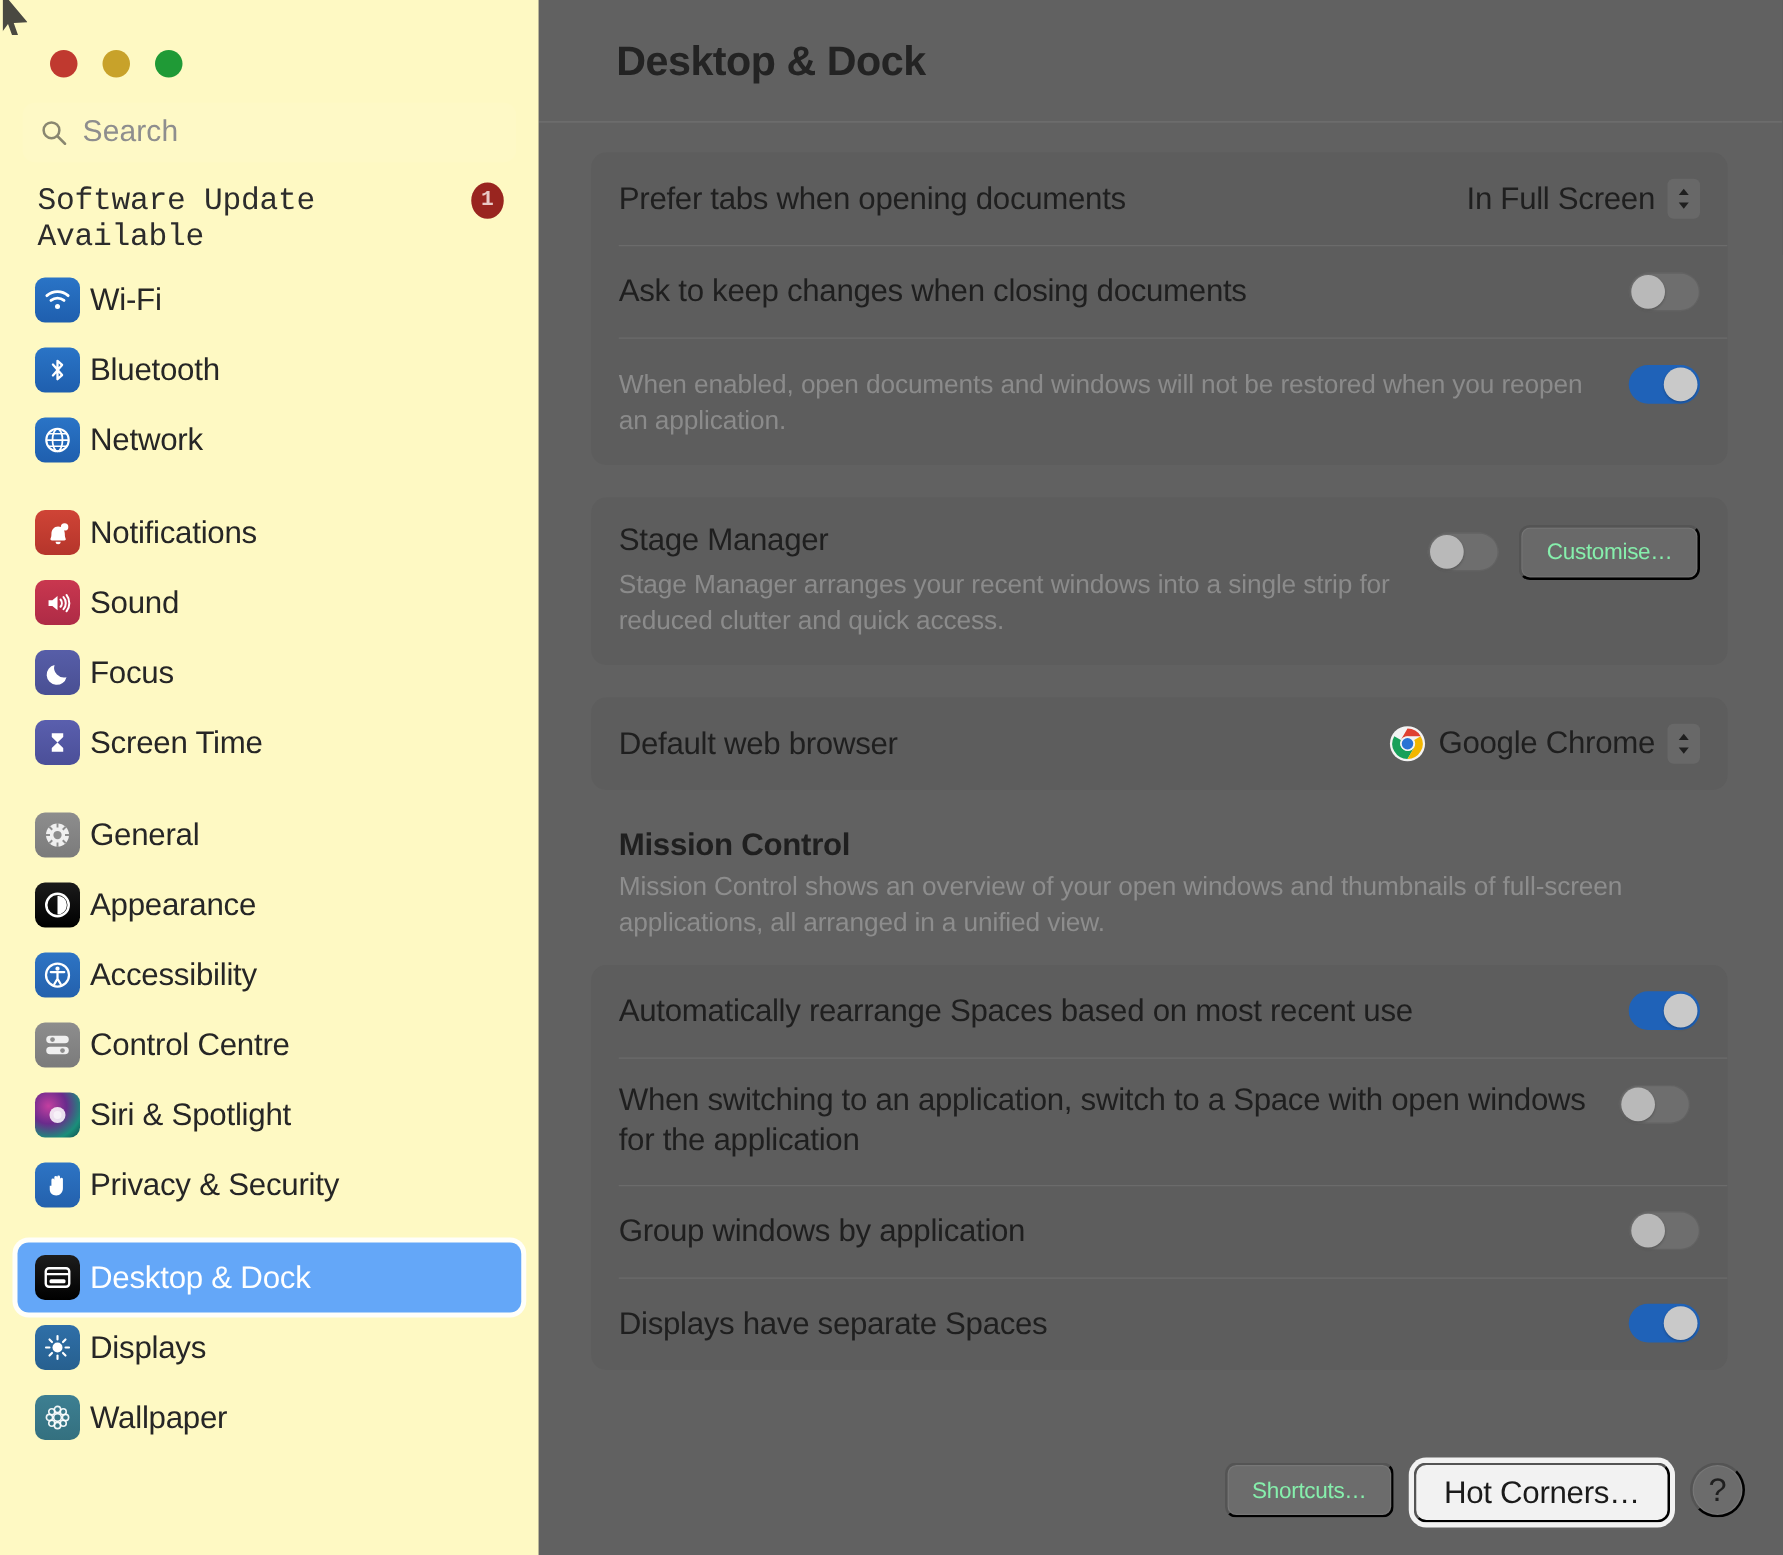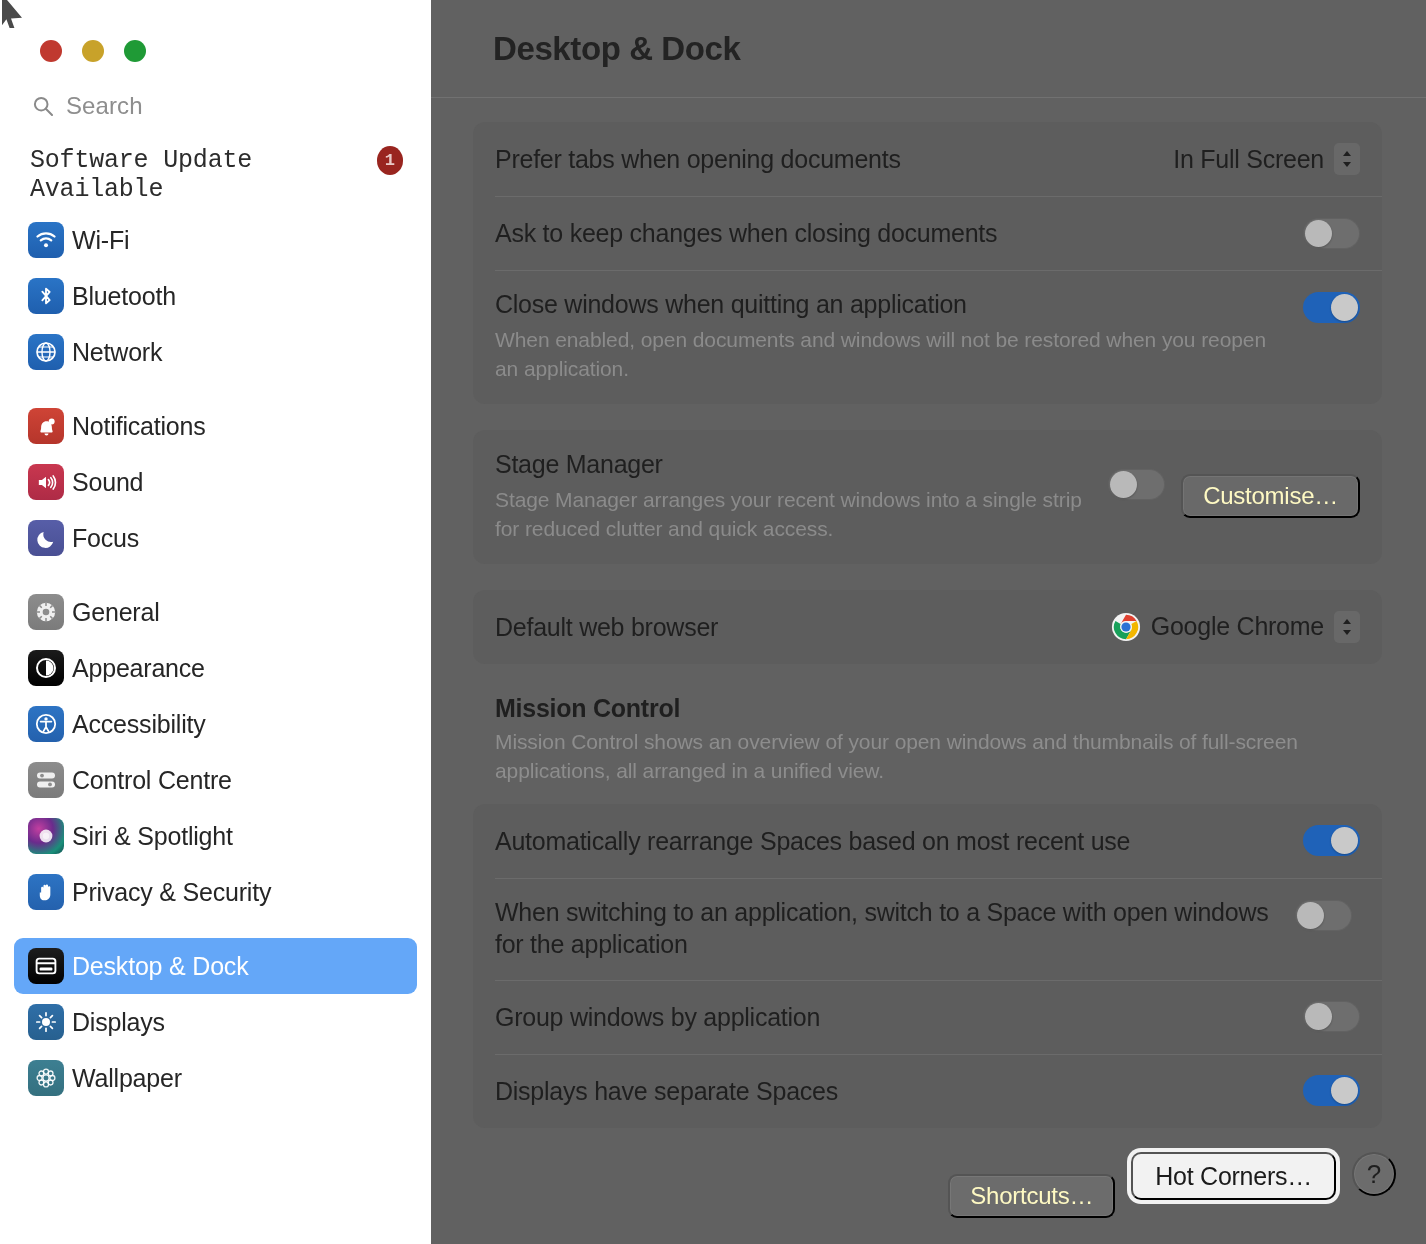--- a/index.html
+++ b/index.html
@@ -21,7 +21,7 @@
   .sidebar {
     width: 431px;
     height: 100%;
-    background: #ffffff;
+    background: #fef9c3;
     position: relative;
     flex: 0 0 431px;
     overflow: hidden;

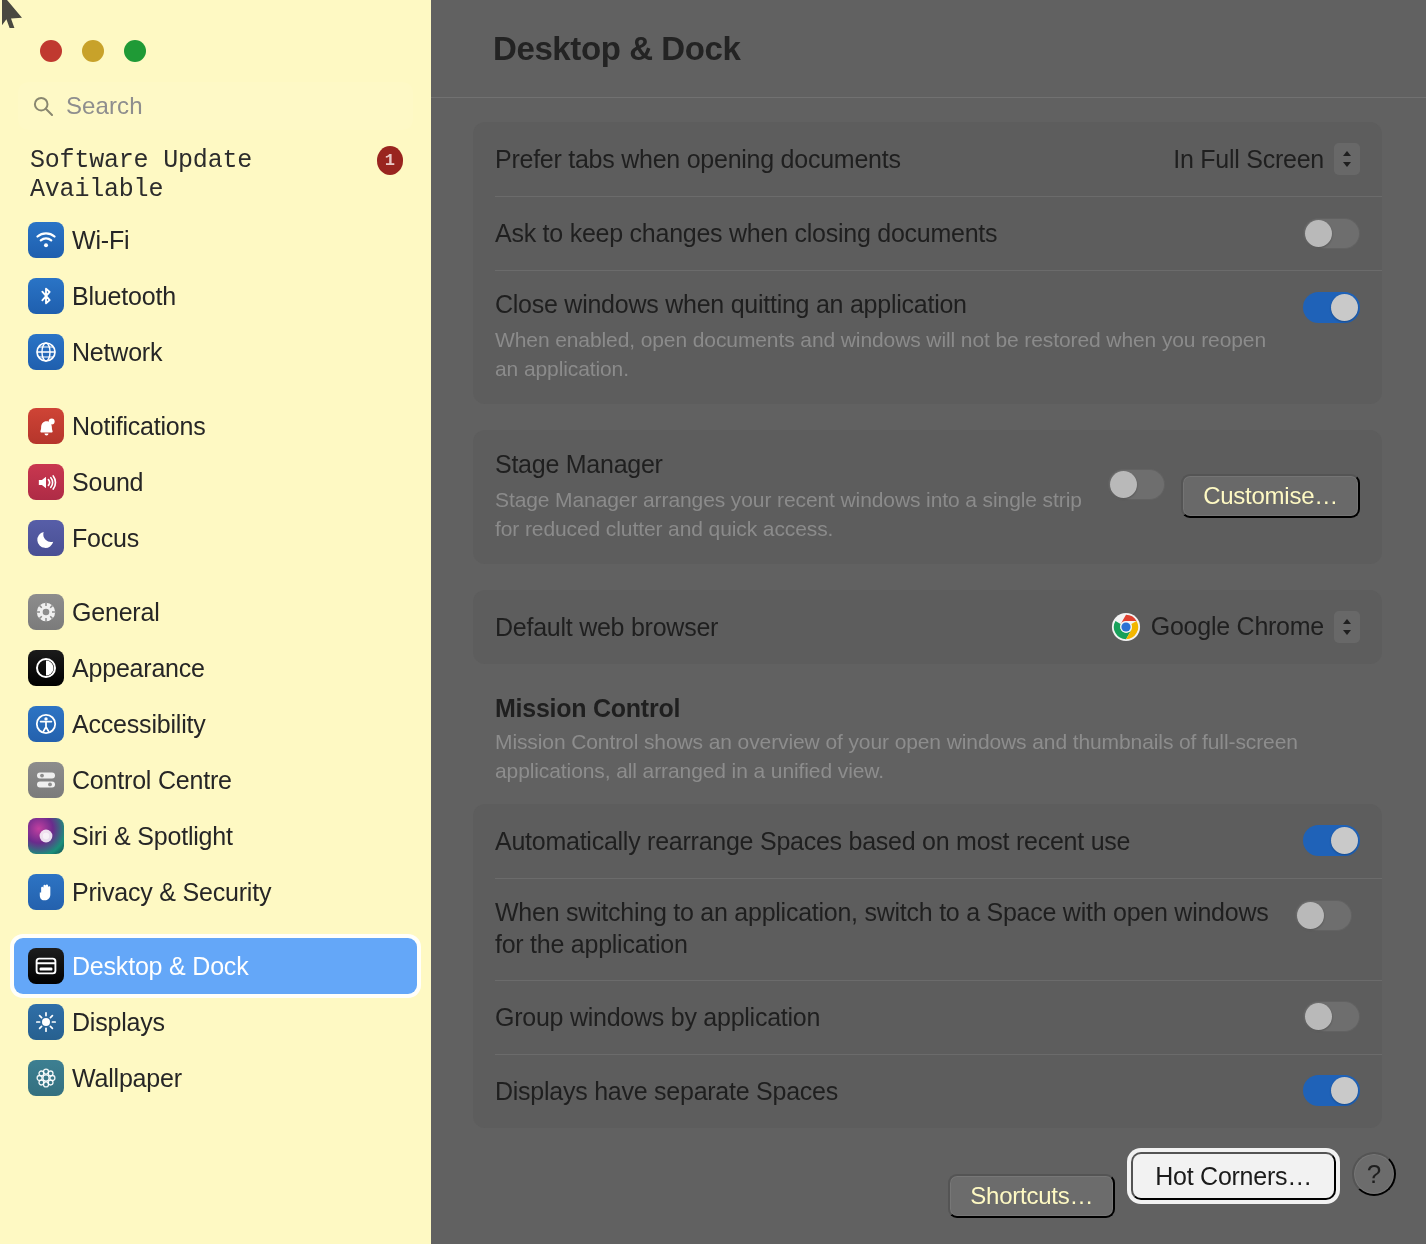--- a/index.html
+++ b/index.html
@@ -558,7 +558,6 @@
 
         <div class="row tall">
           <div class="row-main">
-            <div class="row-label">Close windows when quitting an application</div>
             <div class="row-desc">When enabled, open documents and windows will not be restored when you reopen an application.</div>
           </div>
           <div class="row-right">

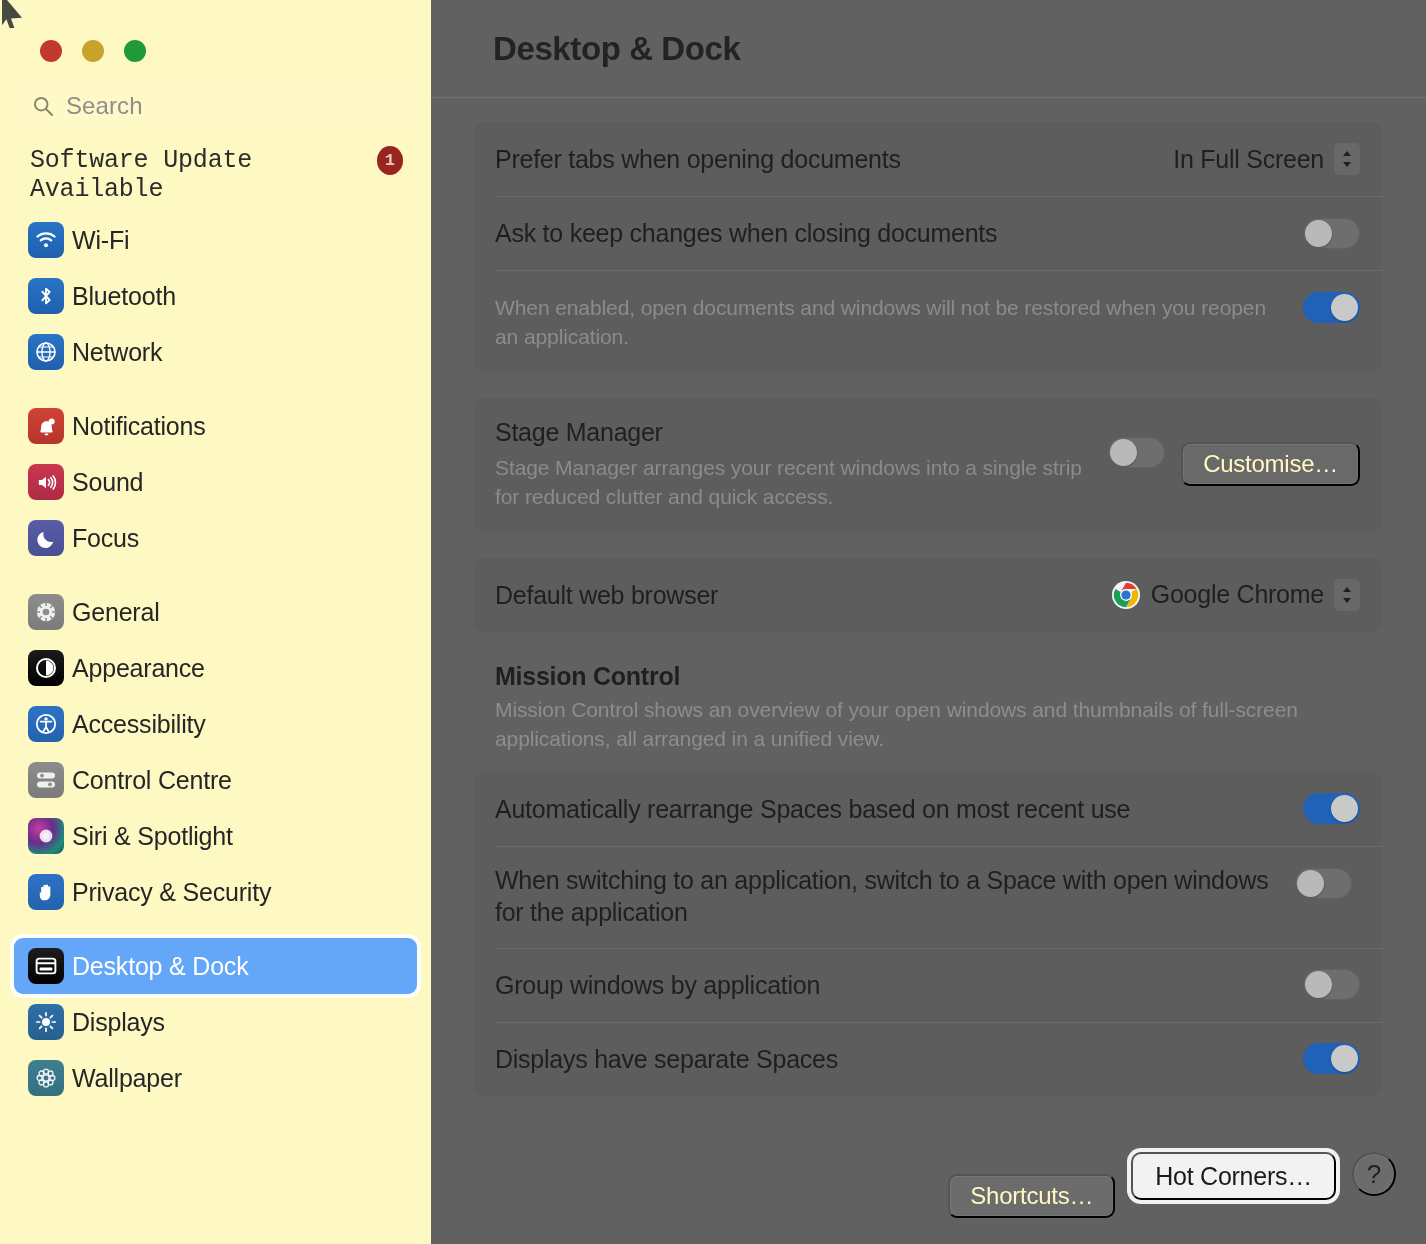--- a/index.html
+++ b/index.html
@@ -239,11 +239,10 @@
     box-shadow: inset 0 0 0 1px rgba(255,255,255,0.08);
     display: inline-flex;
     align-items: center;
-    font-size: 24px;
-    color: #fef9c3;
+    font-size: 18px;
+    color: #86efac;
     letter-spacing: -.25px;
     white-space: nowrap;
-    margin-top: 22px;
   }
 
   .section-head { padding: 4px 22px 18px 22px; }

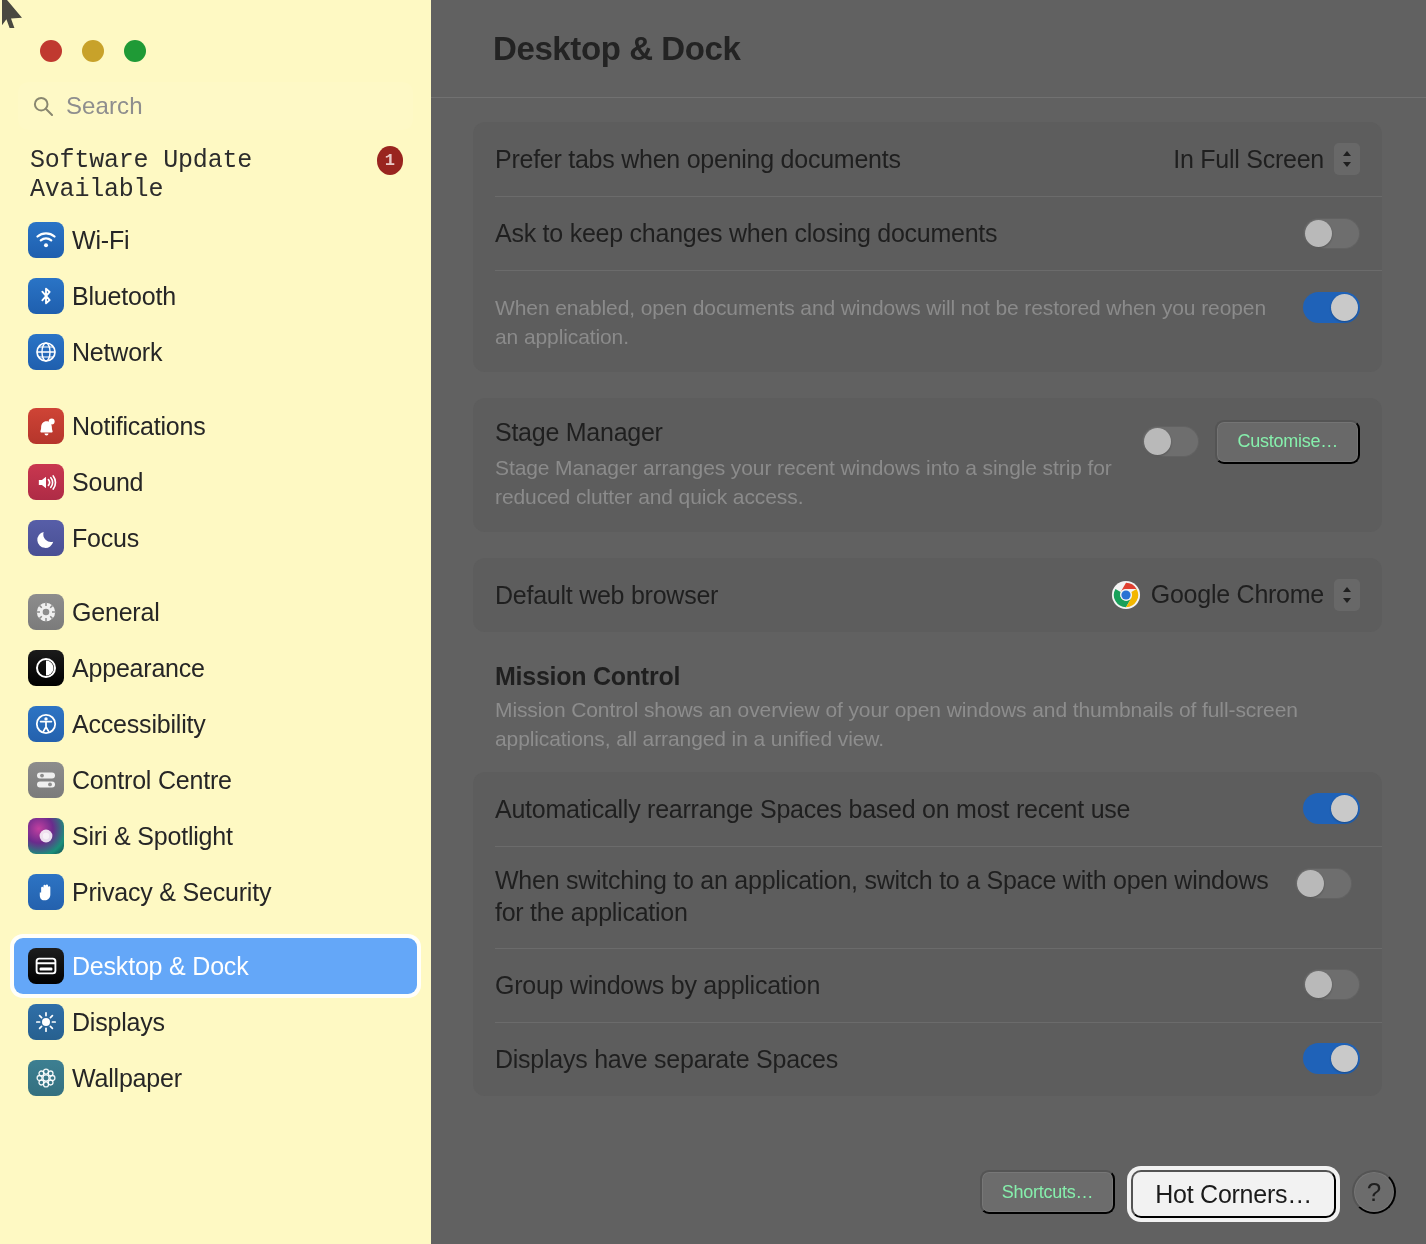--- a/index.html
+++ b/index.html
@@ -394,6 +394,14 @@
               </svg>
             </span>
             <span class="label">Focus</span>
+          </div>
+          <div class="nav-item">
+            <span class="app-icon ic-screentime">
+              <svg viewBox="0 0 24 24" width="22" height="22">
+                <path d="M7 4h10v3.2L12 12l5 4.8V20H7v-3.2L12 12 7 7.2z" fill="white"></path>
+              </svg>
+            </span>
+            <span class="label">Screen Time</span>
           </div>
         </div>
         <div class="nav-group">

